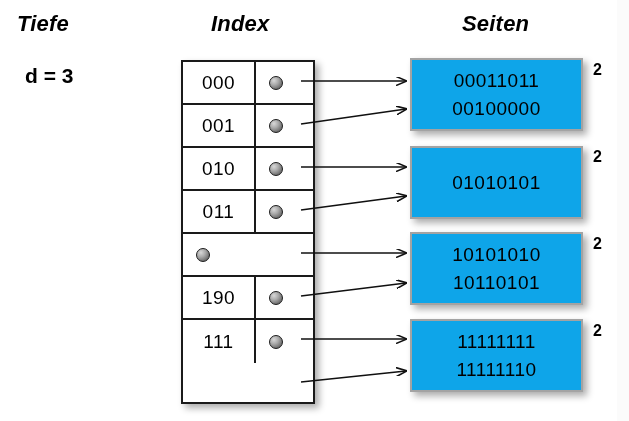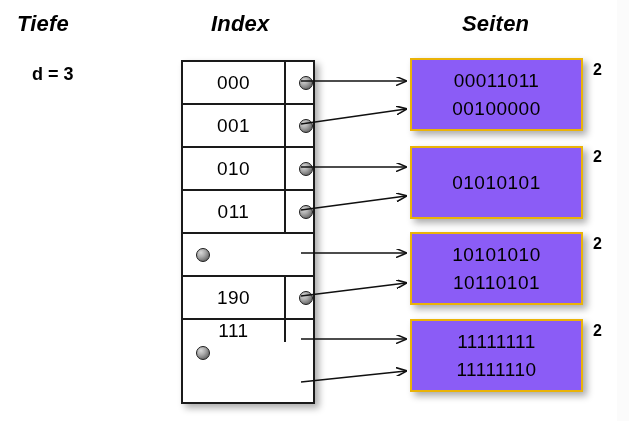--- a/index.html
+++ b/index.html
@@ -41,9 +41,9 @@
 
   .depth-label {
     position: absolute;
-    left: 32px;
+    left: 25px;
     top: 64px;
-    font-size: 18px;
+    font-size: 21px;
     font-weight: 700;
     white-space: nowrap;
   }

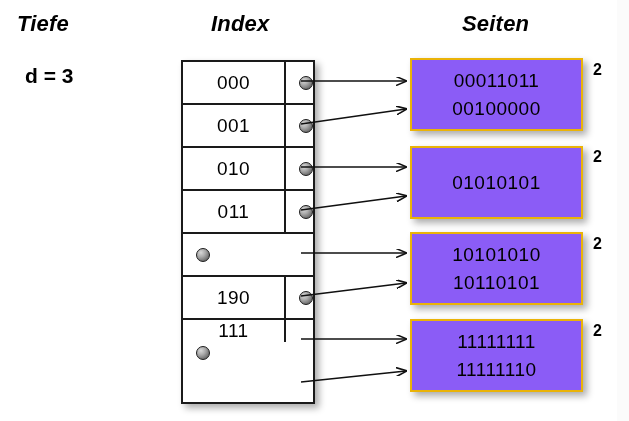--- a/index.html
+++ b/index.html
@@ -70,7 +70,7 @@
   }
   .index-row:last-child { border-bottom: none; flex-direction: column; }
   .index-key {
-    width: 103px;
+    width: 73px;
     box-sizing: border-box;
     border-right: 2px solid #1a1a1a;
     display: flex;

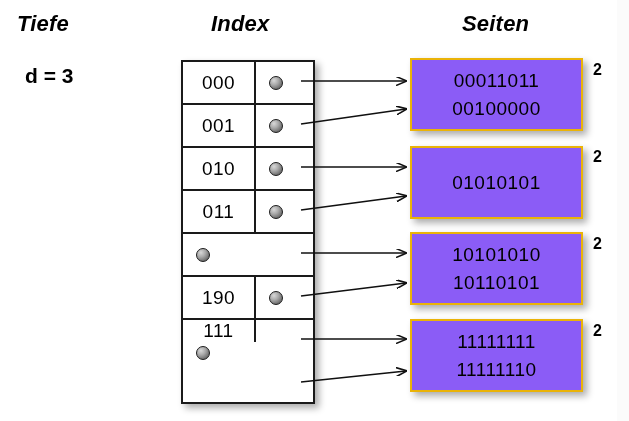--- a/index.html
+++ b/index.html
@@ -104,8 +104,8 @@
     width: 173px;
     height: 73px;
     box-sizing: border-box;
-    border: 2px solid #eab308;
-    background: #8b5cf6;
+    border: 2px solid #a3a3a3;
+    background: #0ea5e9;
     box-shadow: 4px 4px 7px rgba(0,0,0,0.33);
     display: flex;
     flex-direction: column;

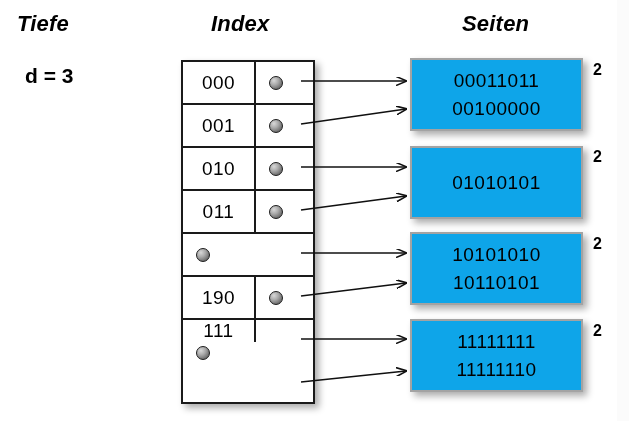--- a/index.html
+++ b/index.html
@@ -68,7 +68,7 @@
     display: flex;
     align-items: stretch;
   }
-  .index-row:last-child { border-bottom: none; flex-direction: column; }
+  .index-row:last-child { border-bottom: none; }
   .index-key {
     width: 73px;
     box-sizing: border-box;

